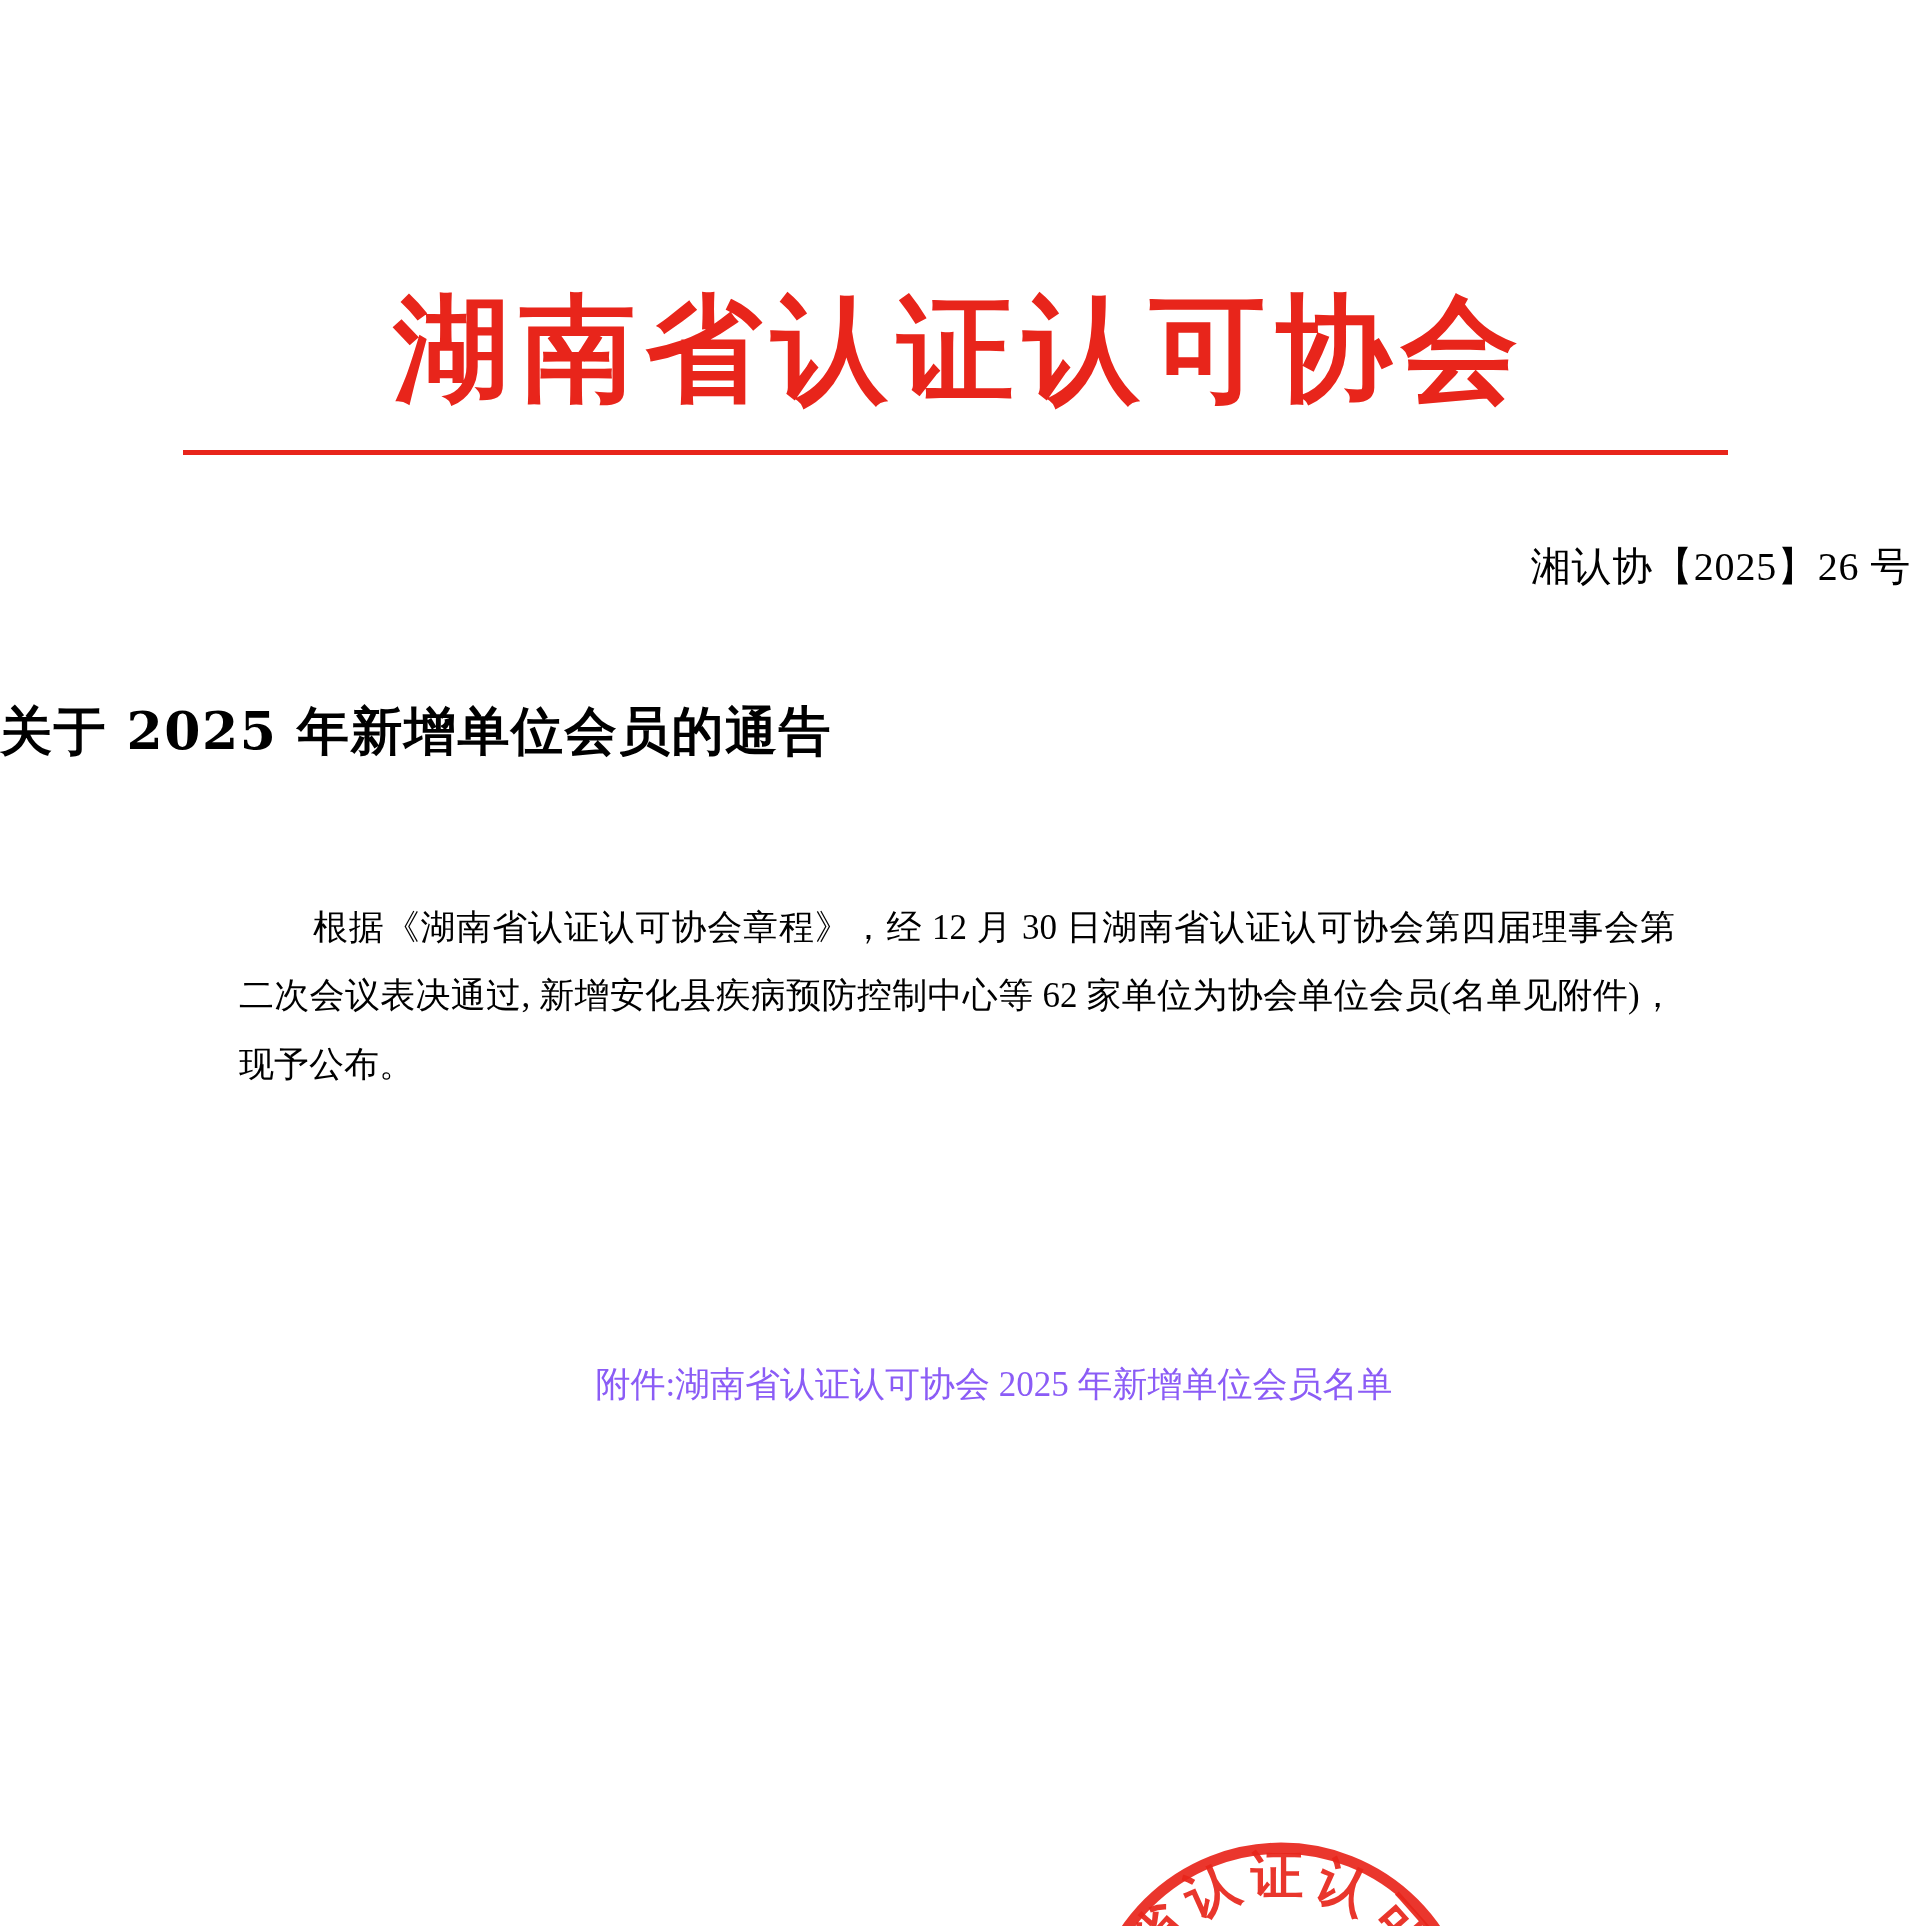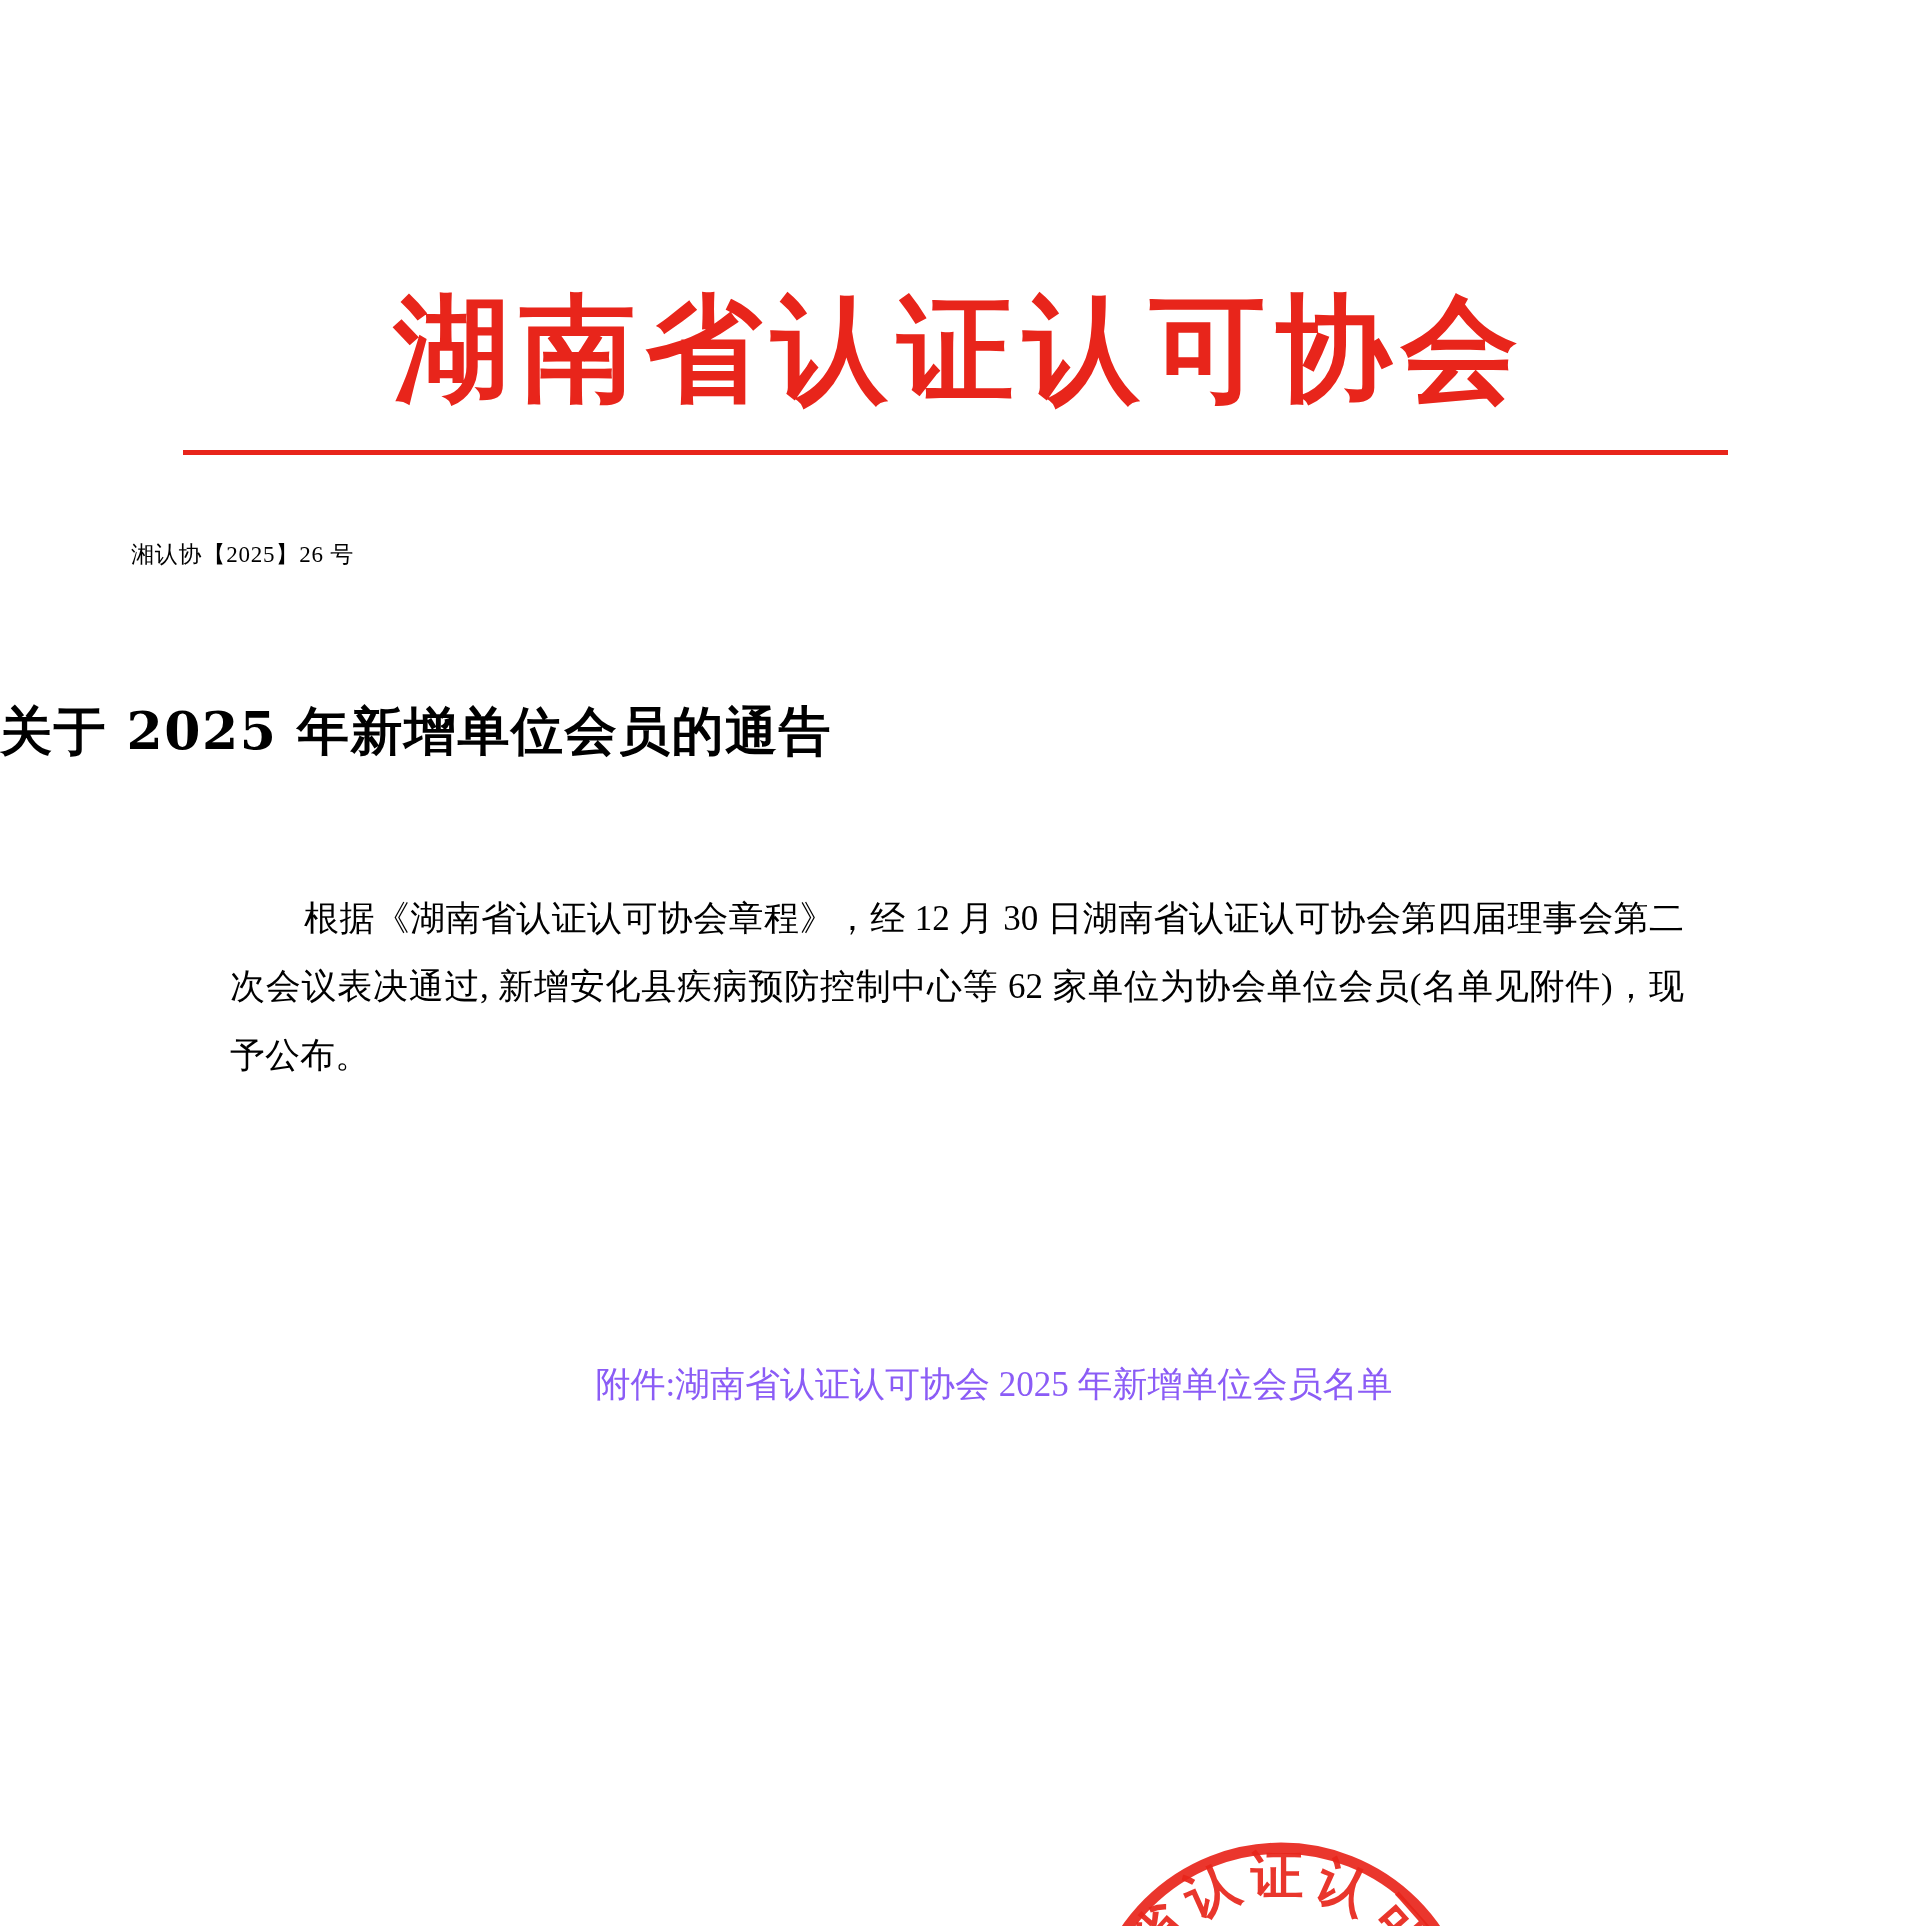--- a/index.html
+++ b/index.html
@@ -51,8 +51,8 @@
     top: 539px;
     left: 0;
     width: 100%;
-    text-align: left;
-    font-size: 23px;
+    text-align: right;
+    font-size: 40px;
     letter-spacing: 0.8px;
     color: #000;
     padding-left: 131px;

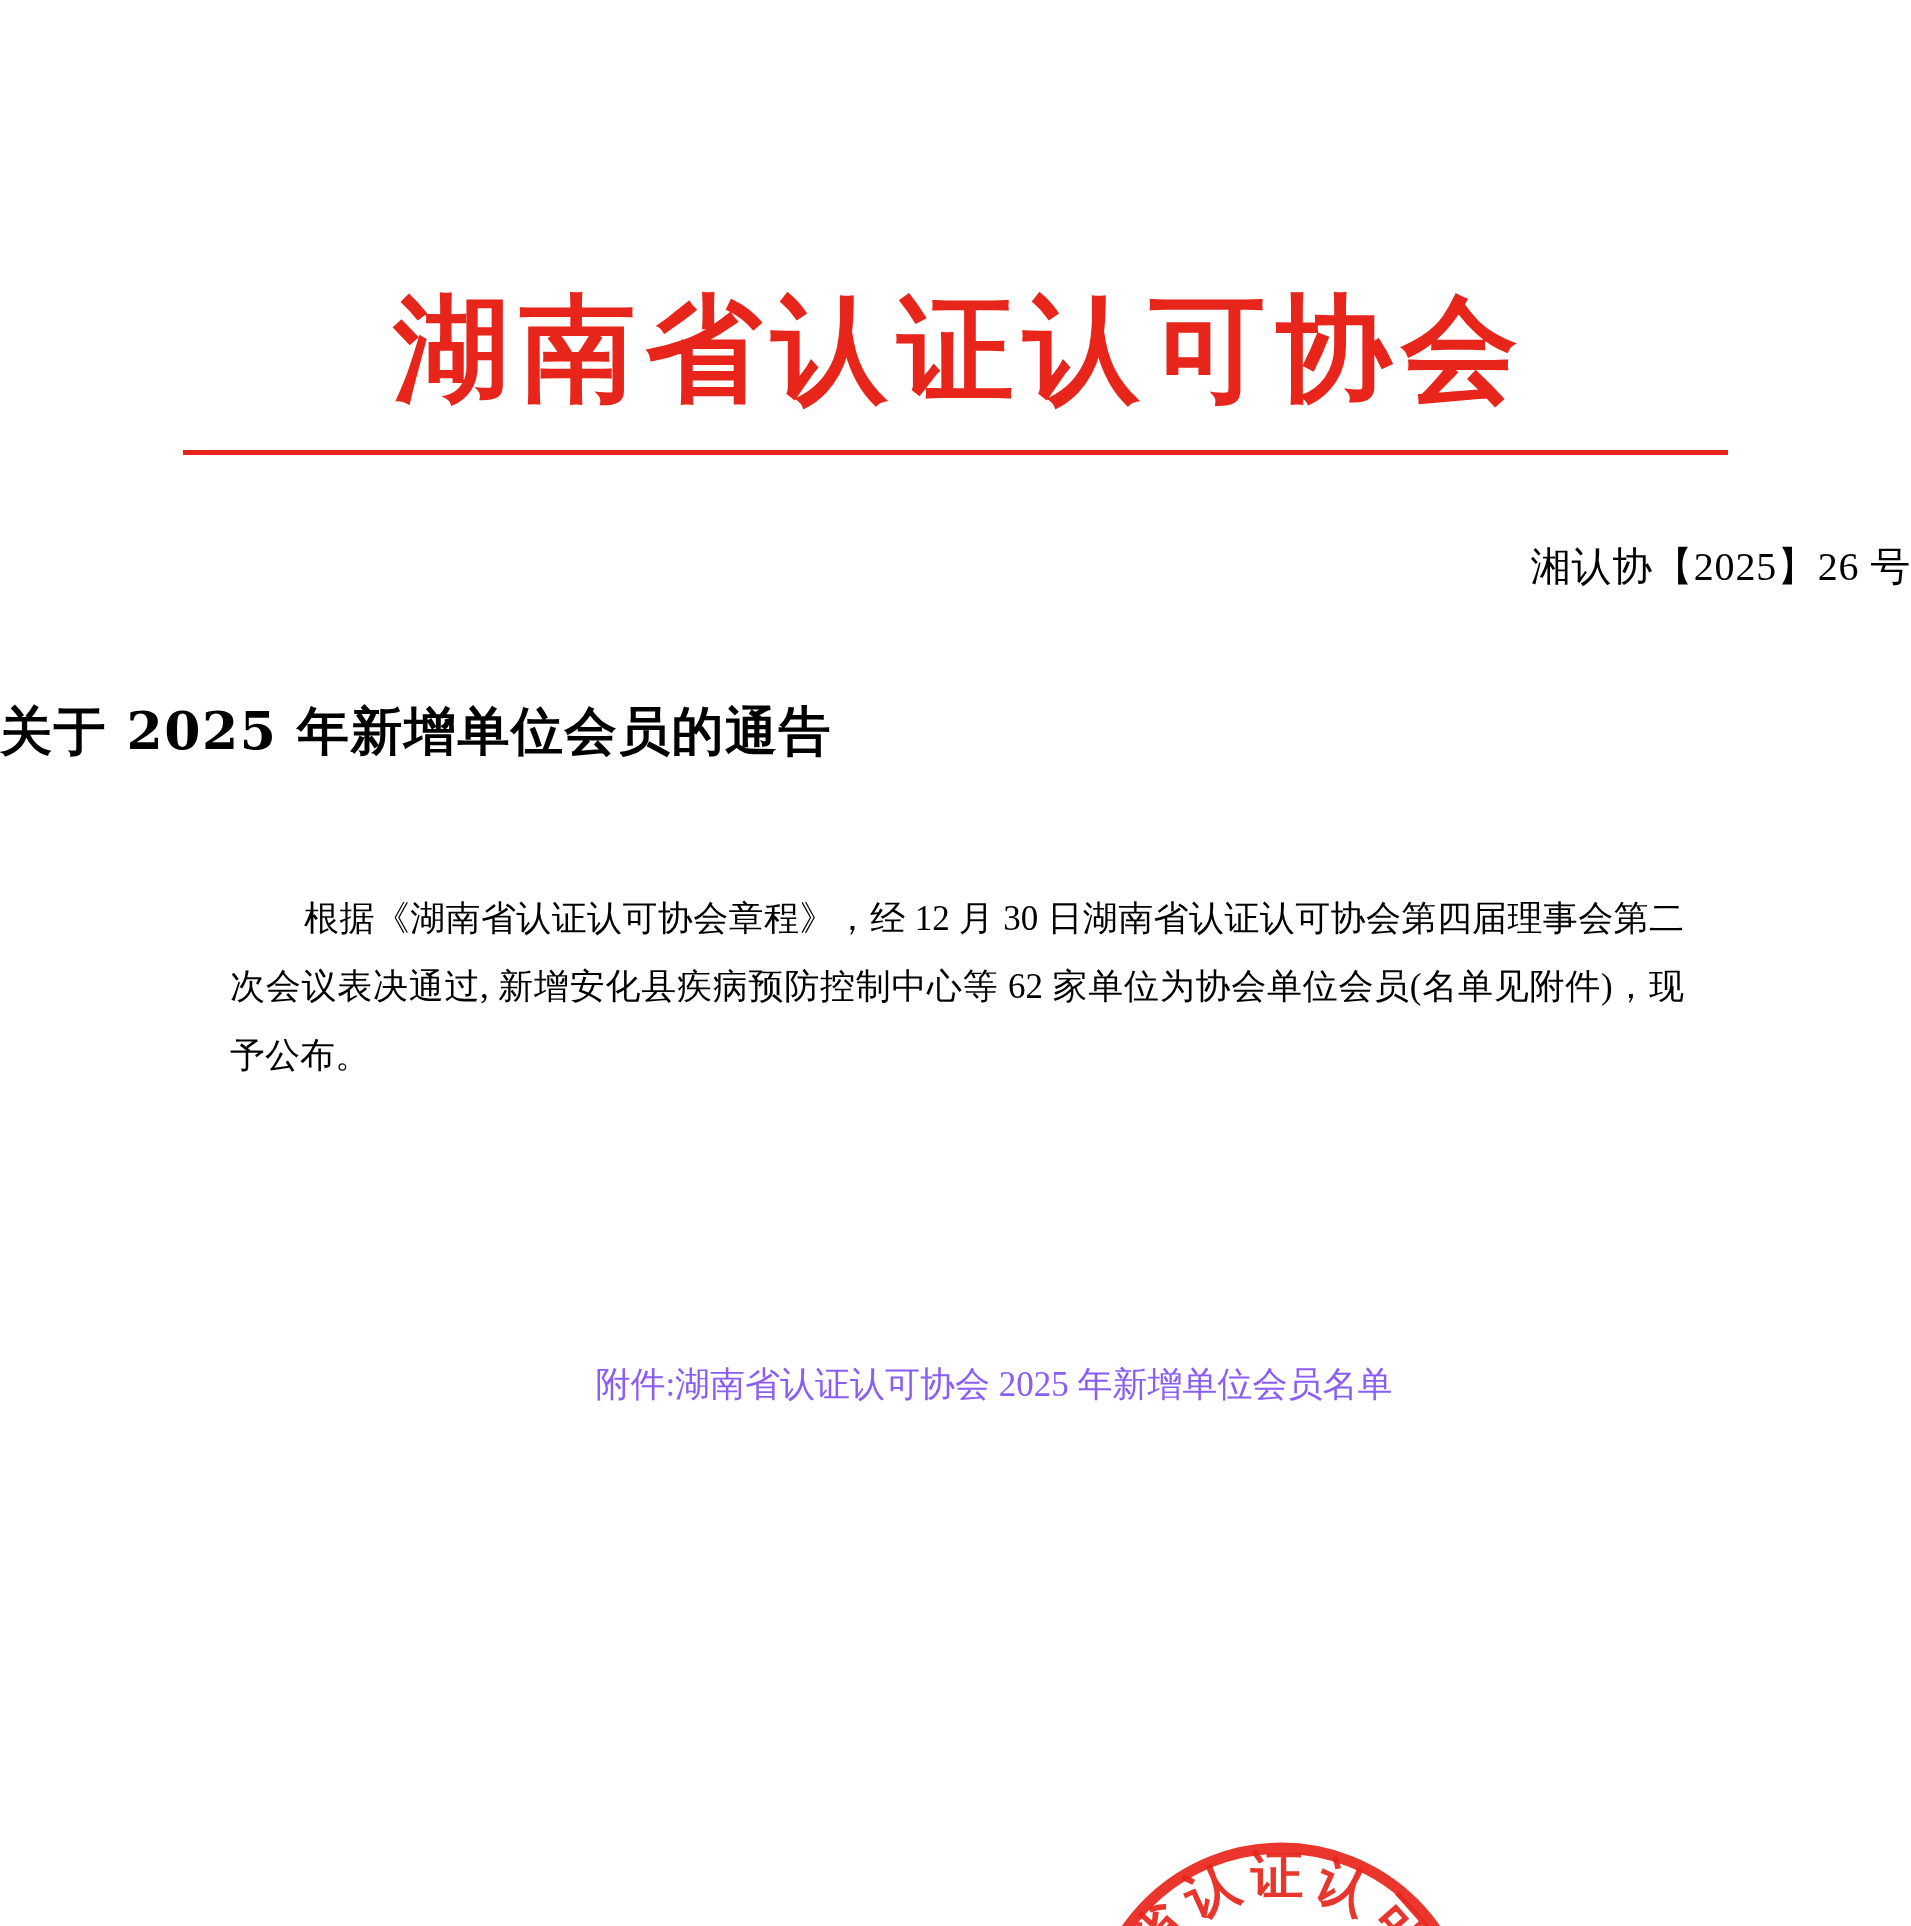--- a/index.html
+++ b/index.html
@@ -85,7 +85,7 @@
     color: #000;
   }
   .doc-body p {
-    margin: 3px;
+    margin: 12px;
     text-indent: 74px;
   }
 

